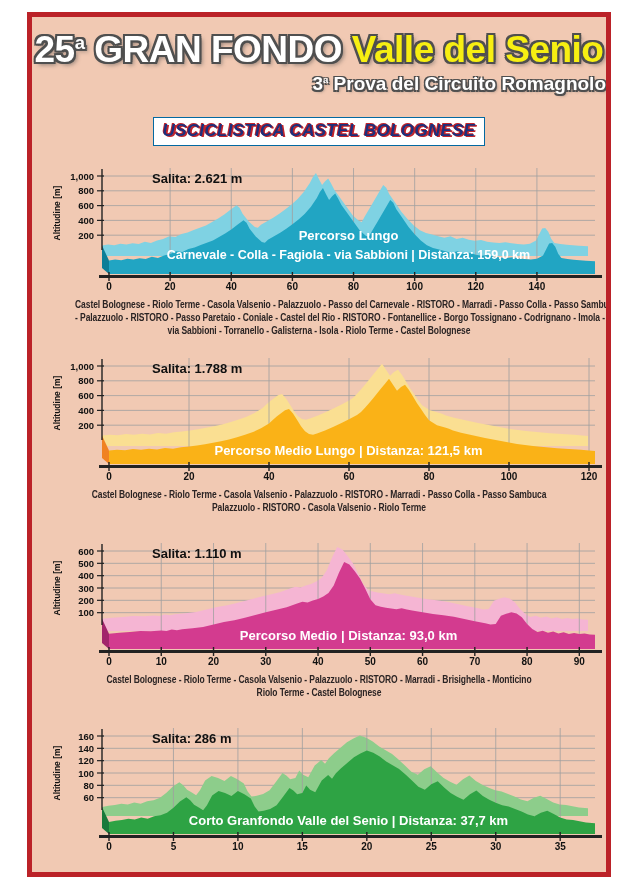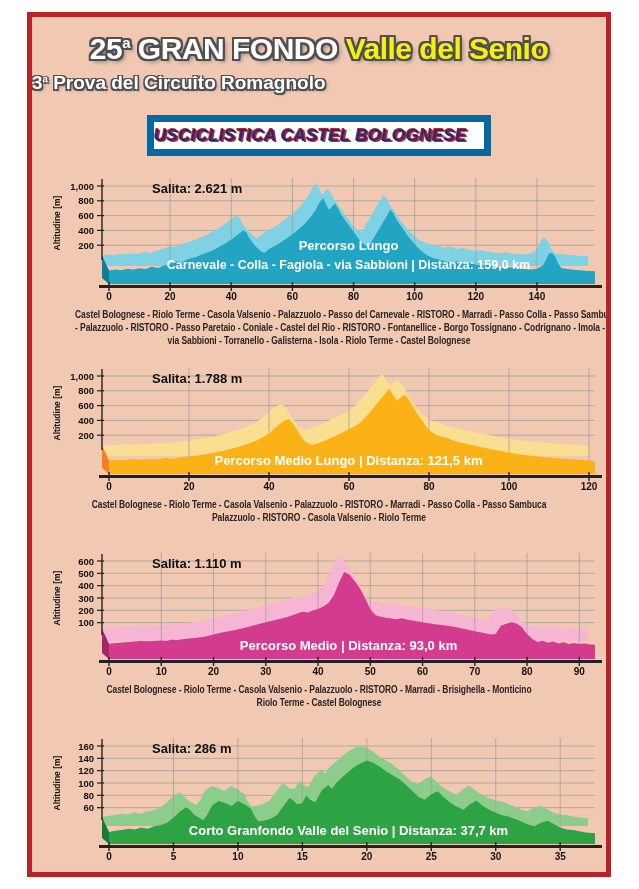--- a/index.html
+++ b/index.html
@@ -12,7 +12,7 @@
     border:5px solid #bb2228;background:#f1c9b3;overflow:hidden;
   }
   .title{
-    text-align:center;margin-top:8px;font-size:30px;font-weight:bold;
+    text-align:center;margin-top:8px;font-size:37px;font-weight:bold;
     letter-spacing:-0.5px;line-height:36px;white-space:nowrap;
   }
   .outline{

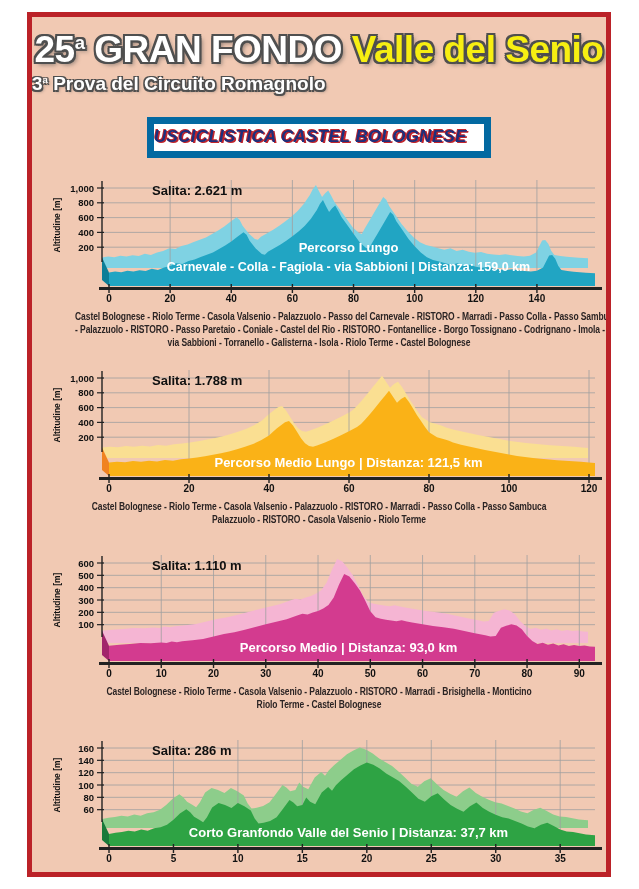--- a/index.html
+++ b/index.html
@@ -28,7 +28,7 @@
   .t-yellow{color:#f7ef12;}
   sup{font-size:.5em;}
   .subtitle{
-    text-align:left;font-size:19px;font-weight:bold;color:#ffffff;
+    text-align:right;font-size:19px;font-weight:bold;color:#ffffff;
     margin-top:0;line-height:23px;
   }
   .logo{

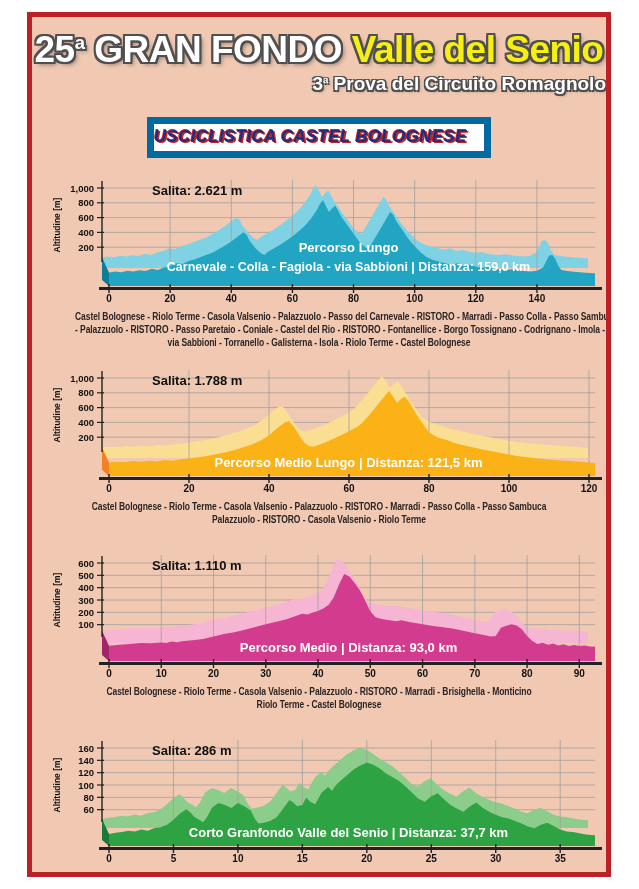--- a/index.html
+++ b/index.html
@@ -33,7 +33,7 @@
   }
   .logo{
     width:330px;height:27px;margin:21px auto 0;background:#ffffff;
-    border:7px solid #0369a1;display:flex;align-items:center;justify-content:flex-start;
+    border:1px solid #0369a1;display:flex;align-items:center;justify-content:center;
   }
   .logo-text{
     font-size:17px;font-weight:bold;font-style:italic;color:#1d2f7c;

